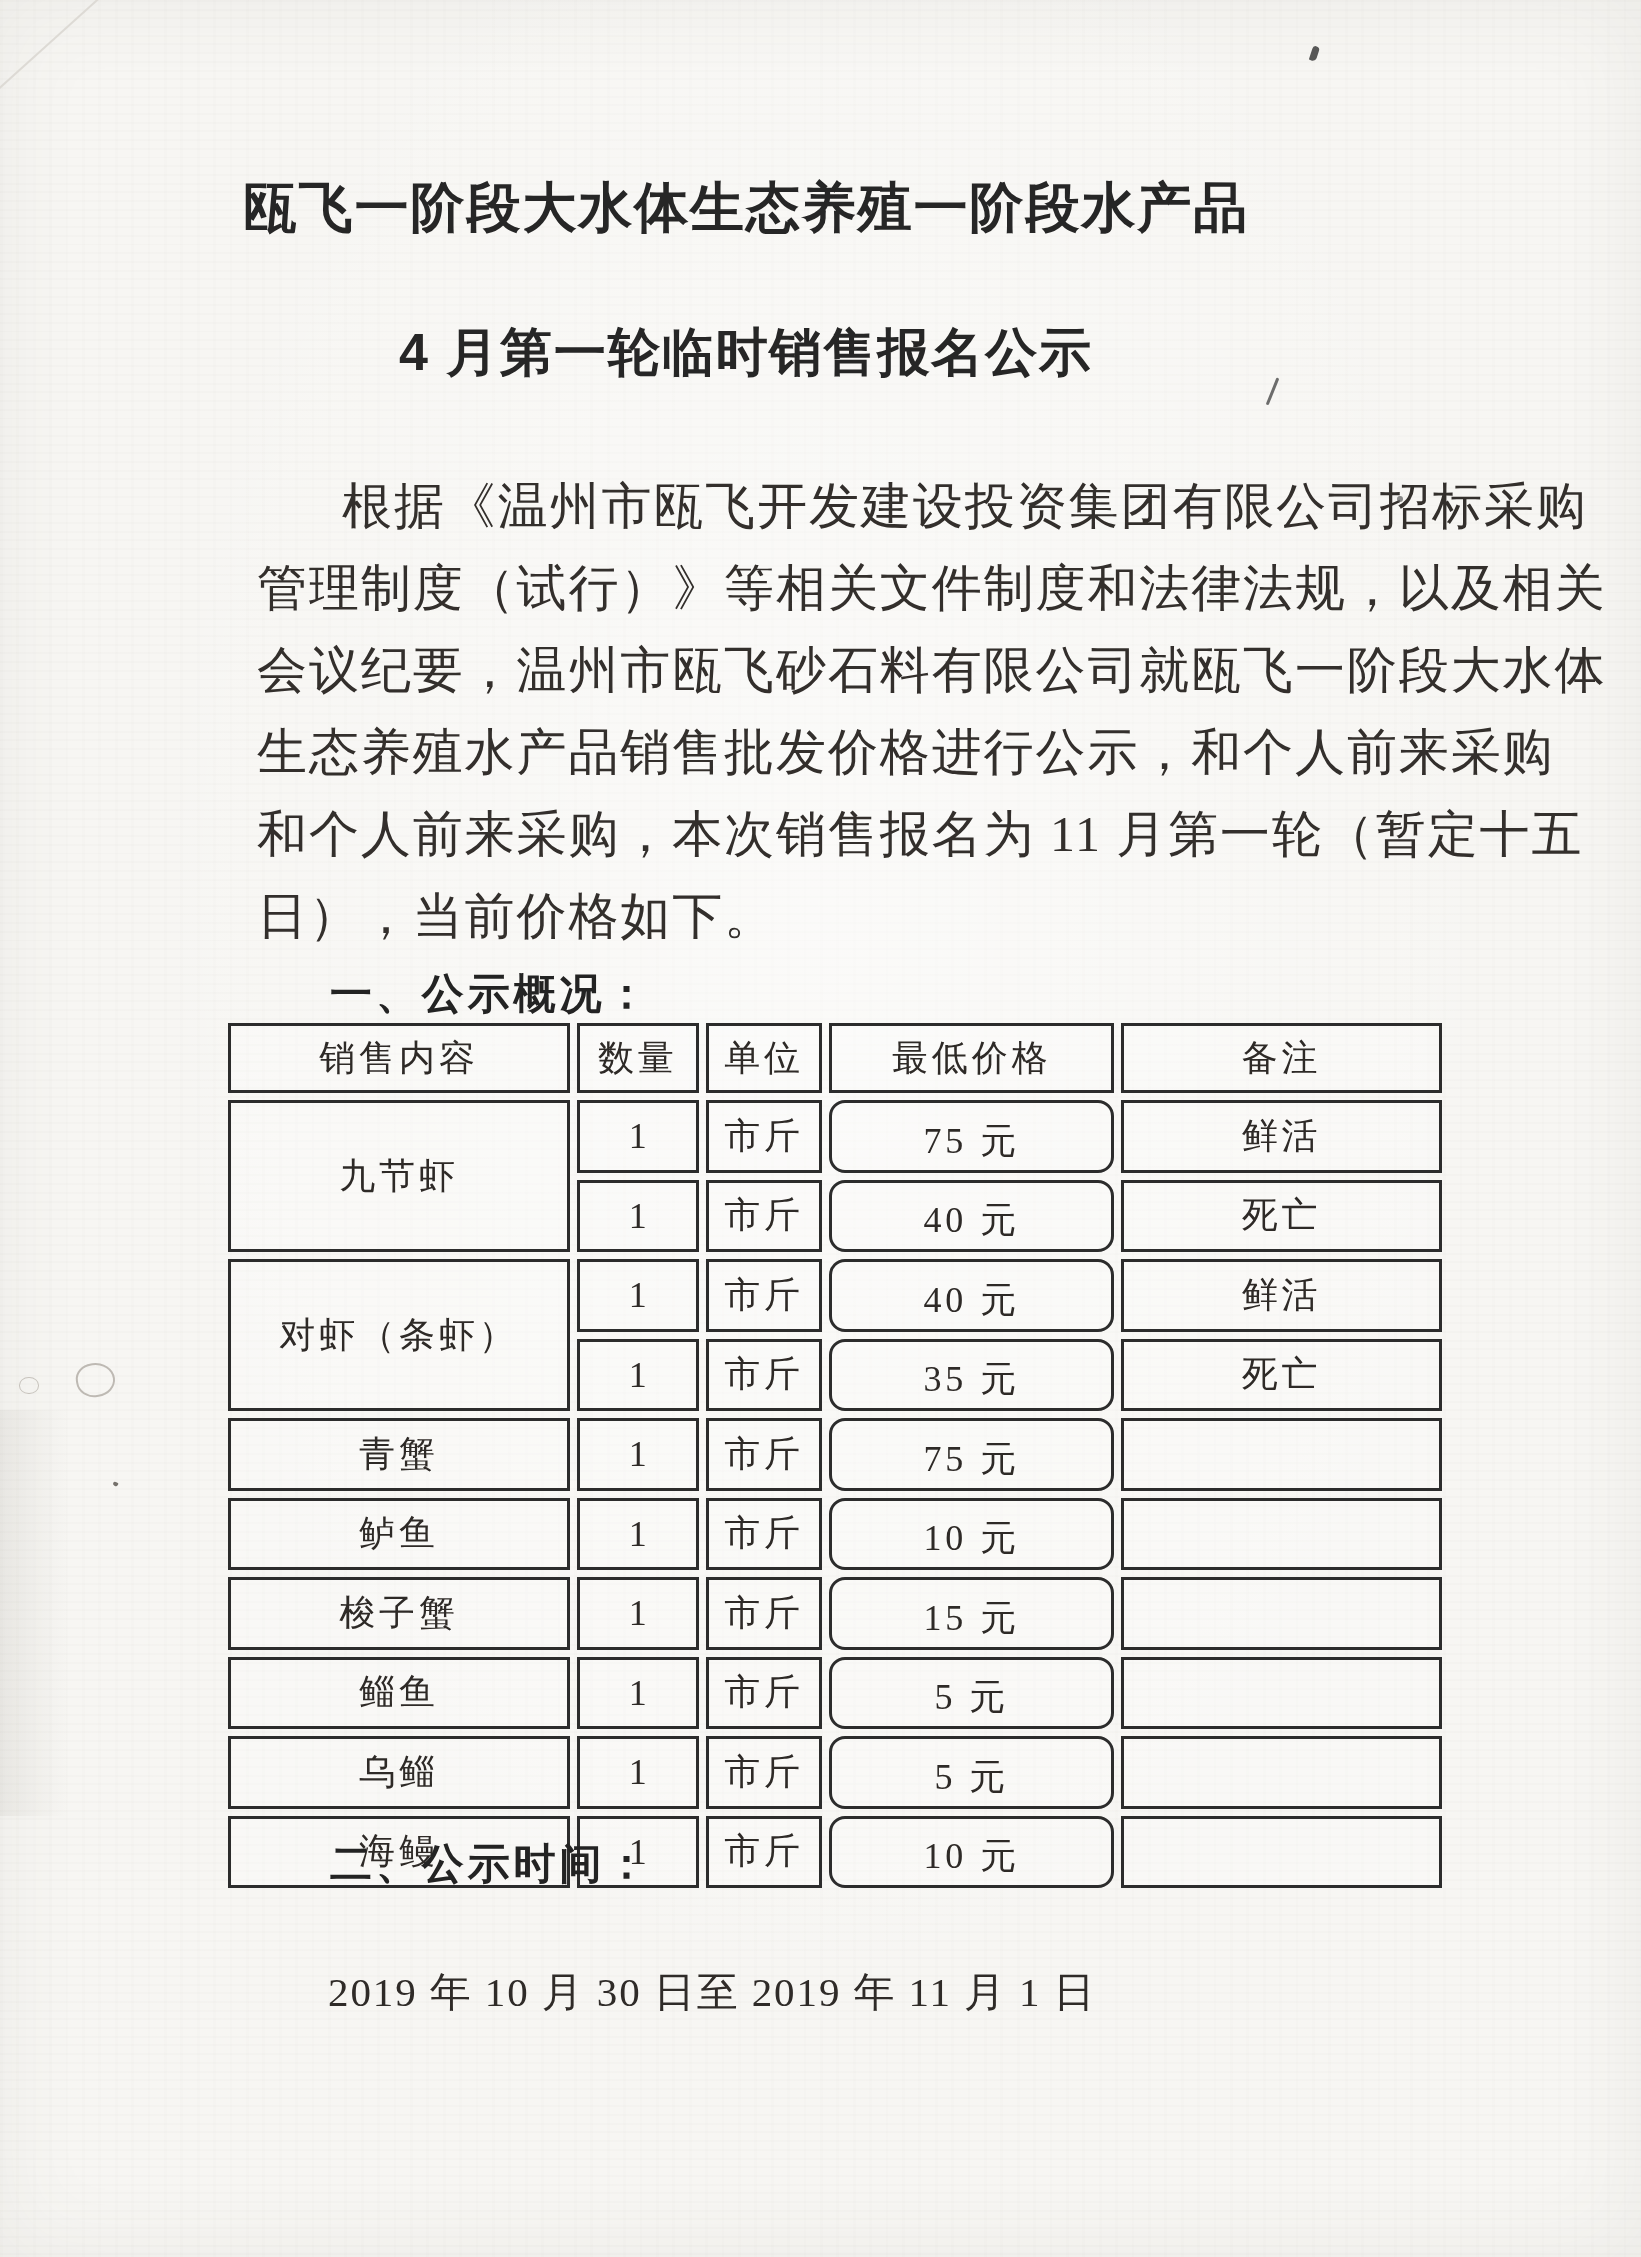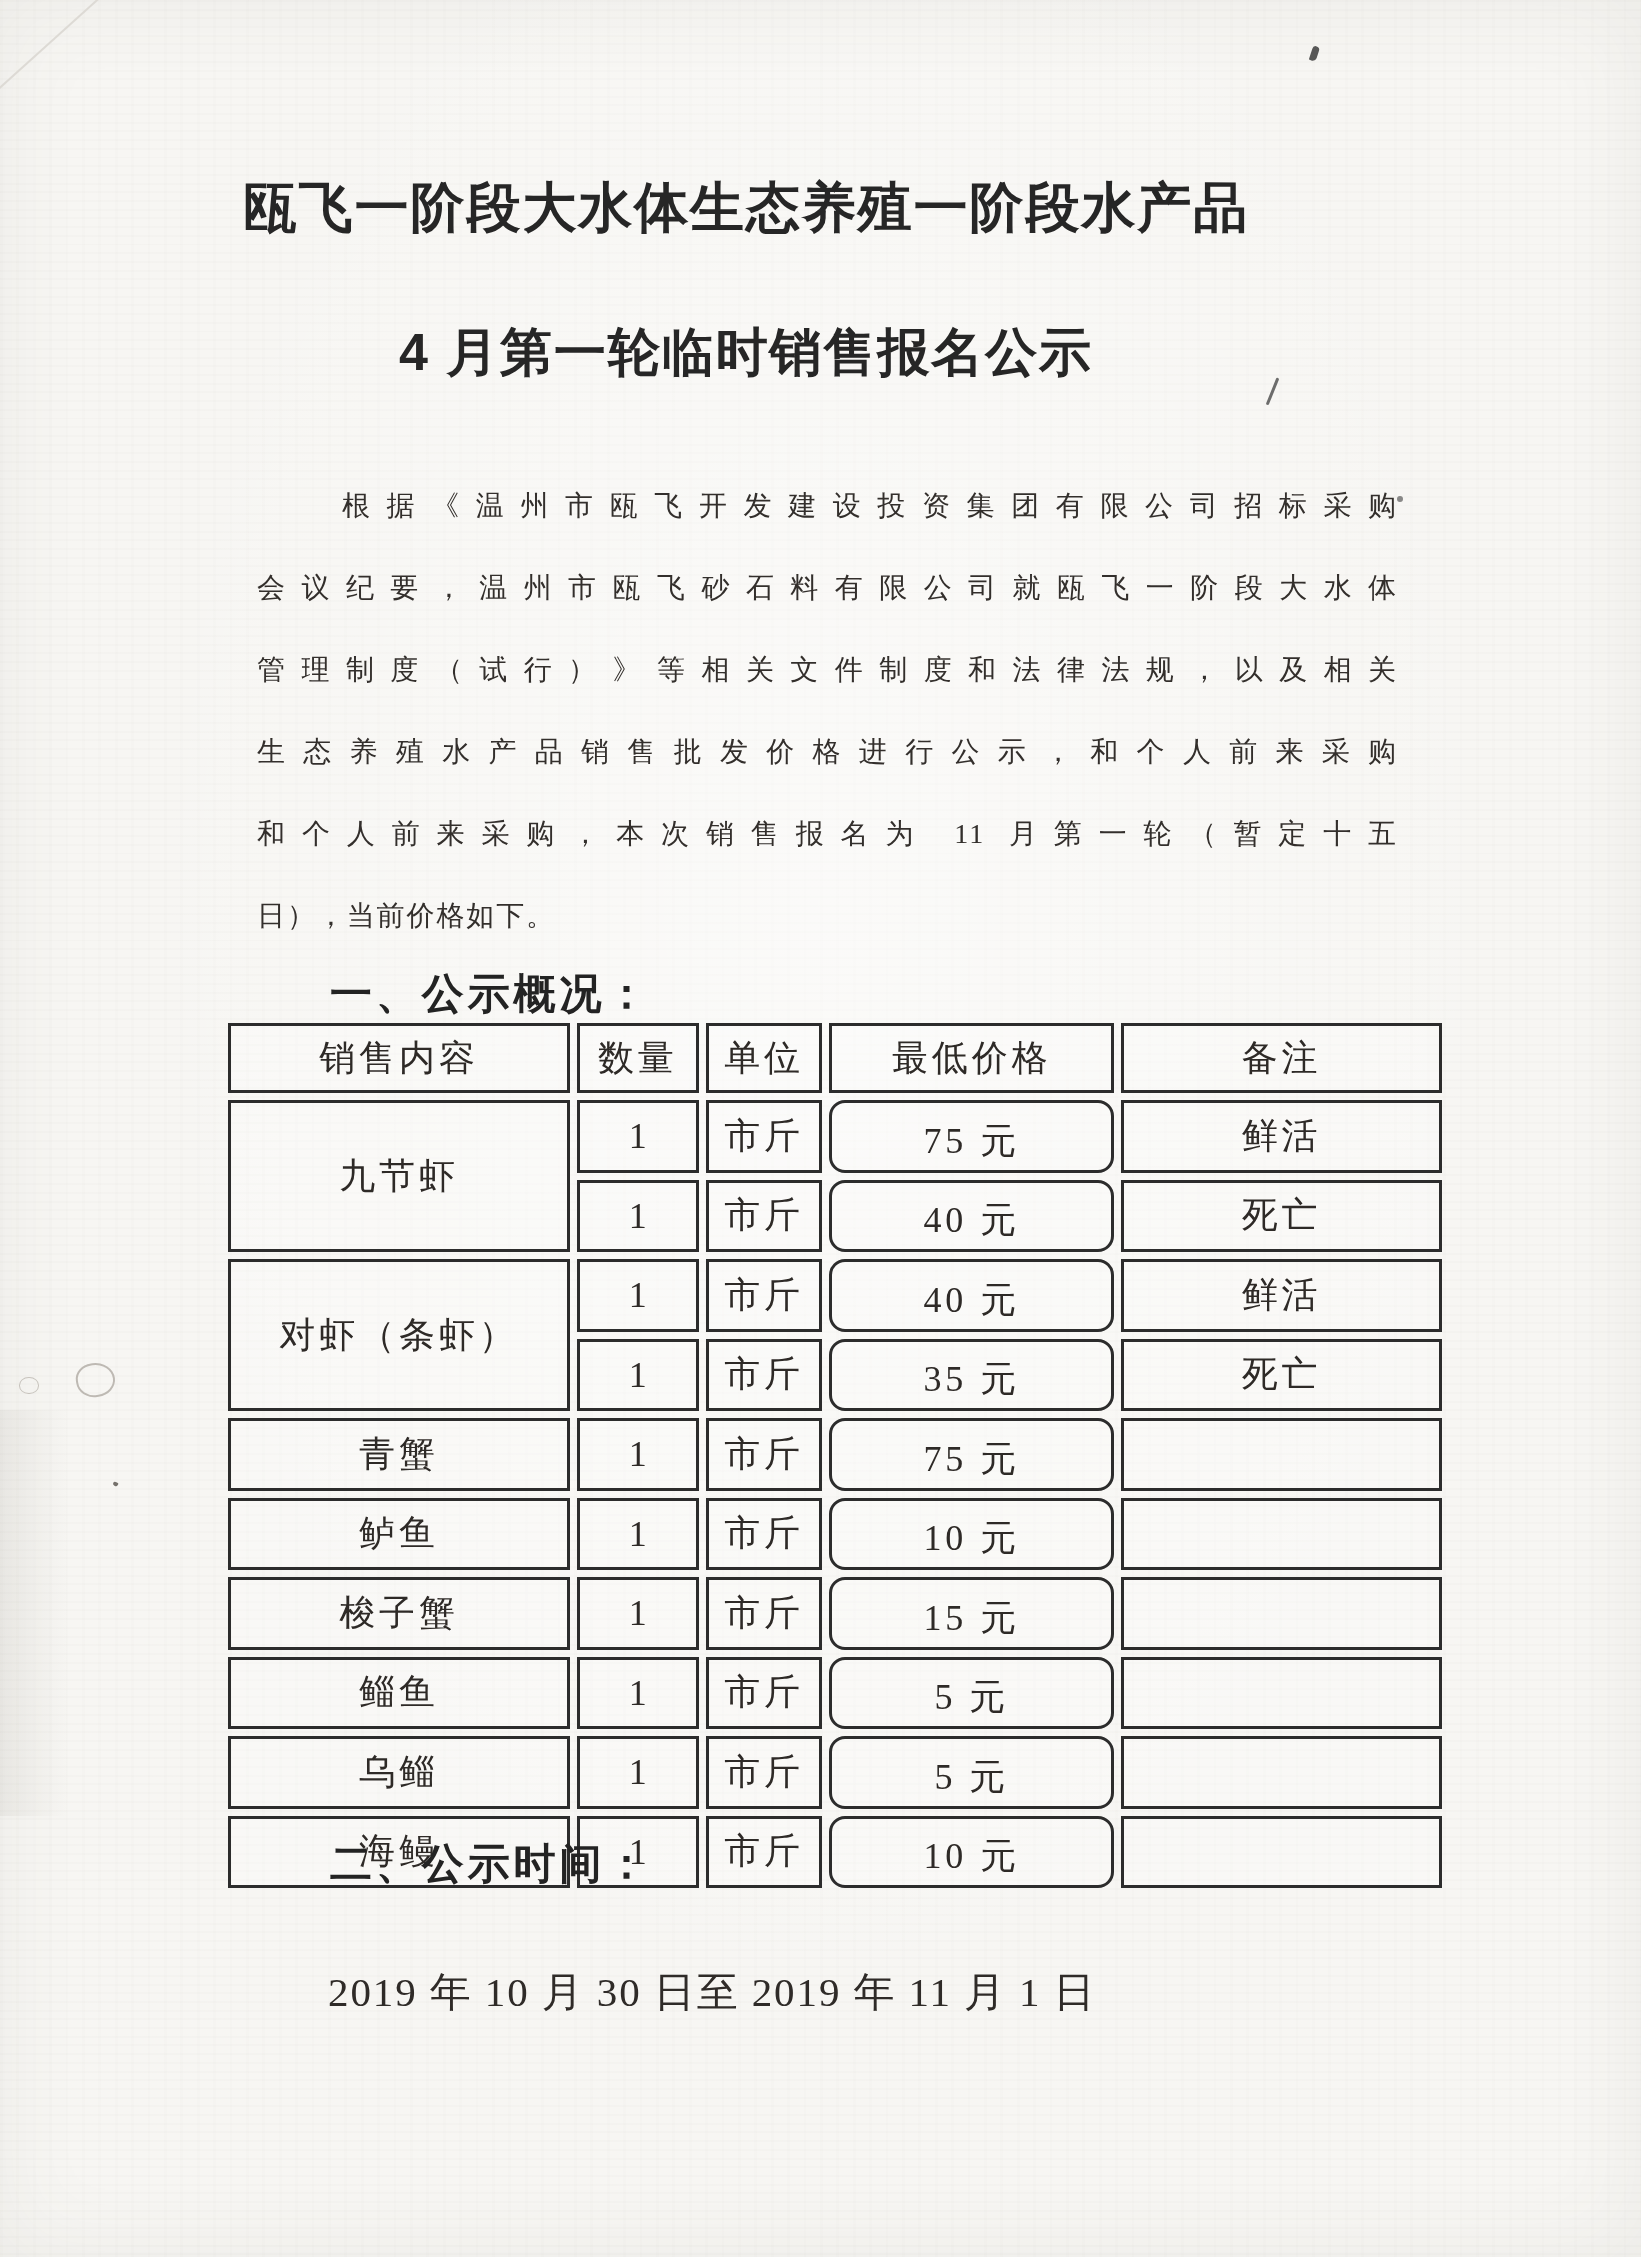--- a/index.html
+++ b/index.html
@@ -33,7 +33,7 @@
 
   .body-paragraph {
     position: absolute; top: 465px; left: 257px; width: 1141px;
-    font-size: 28px; line-height: 82px;
+    font-size: 50px; line-height: 82px;
     color: #332f2c;
     letter-spacing: 1.9px;
   }

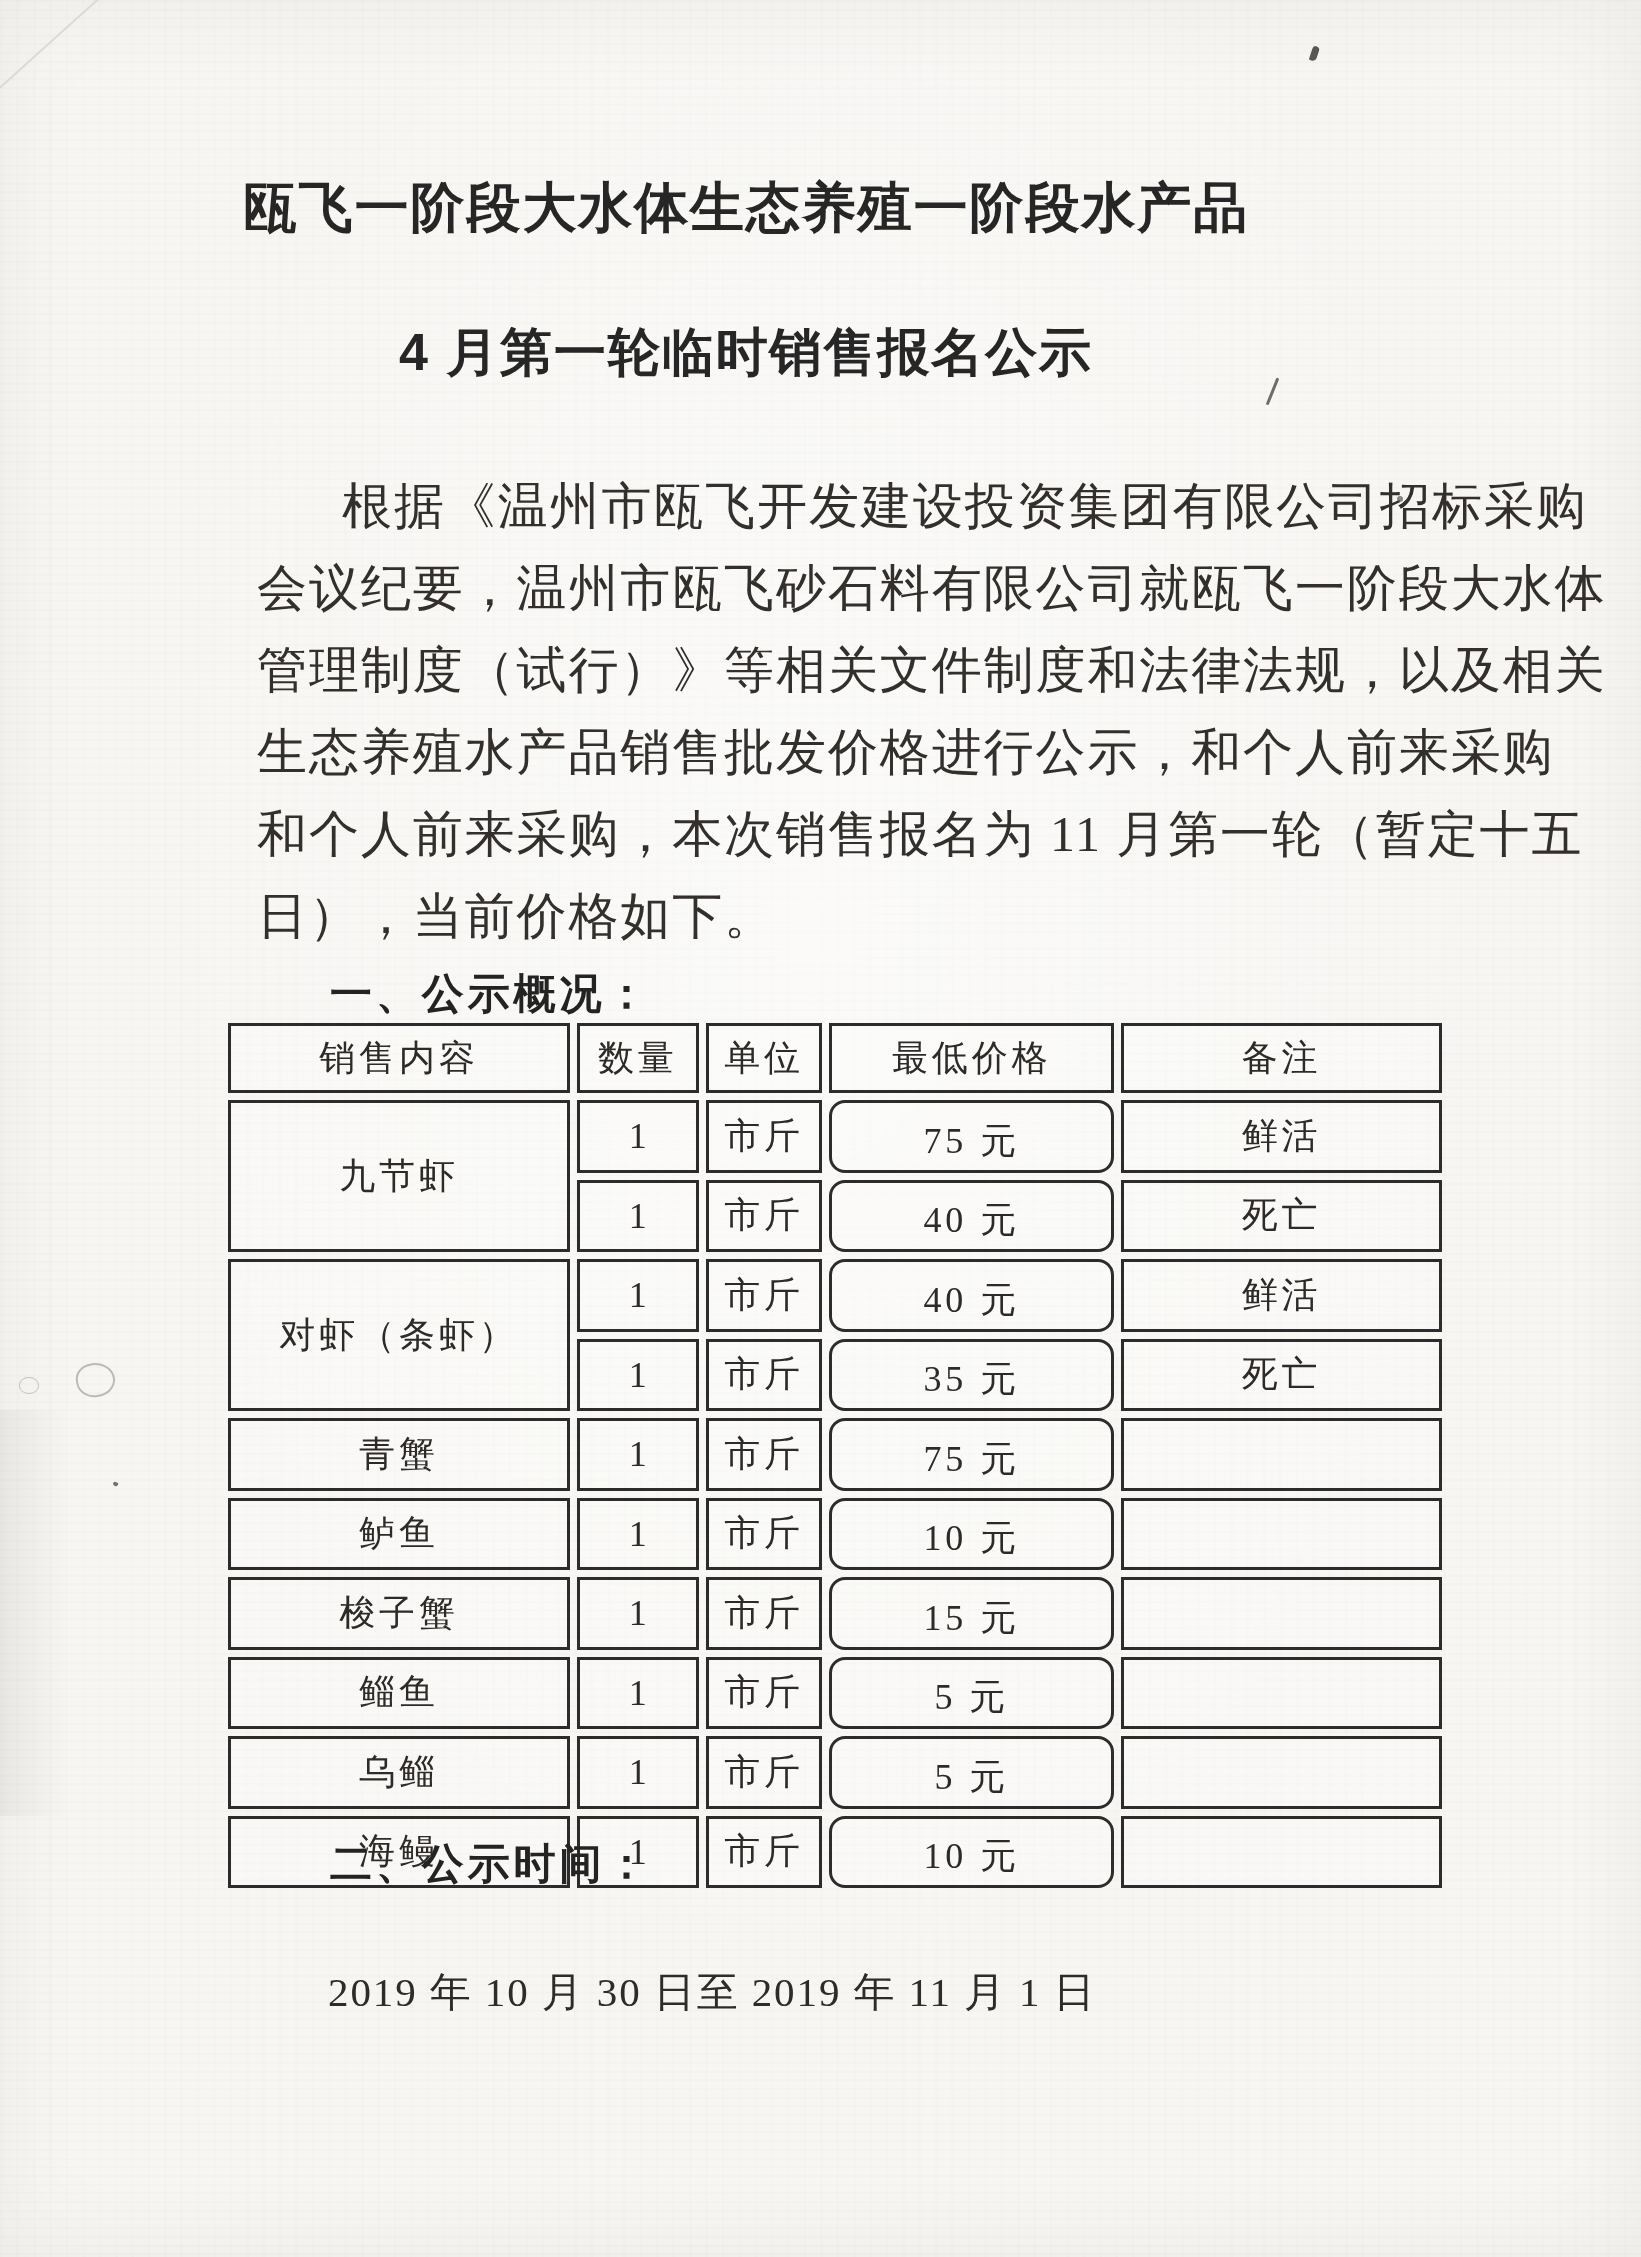--- a/index.html
+++ b/index.html
@@ -126,8 +126,8 @@
 
   <div class="body-paragraph">
     <div class="p-line first">根据《温州市瓯飞开发建设投资集团有限公司招标采购</div>
+    <div class="p-line">管理制度（试行）》等相关文件制度和法律法规，以及相关</div>
     <div class="p-line">会议纪要，温州市瓯飞砂石料有限公司就瓯飞一阶段大水体</div>
-    <div class="p-line">管理制度（试行）》等相关文件制度和法律法规，以及相关</div>
     <div class="p-line">生态养殖水产品销售批发价格进行公示，和个人前来采购</div>
     <div class="p-line">和个人前来采购，本次销售报名为 11 月第一轮（暂定十五</div>
     <div class="p-line last">日），当前价格如下。</div>

